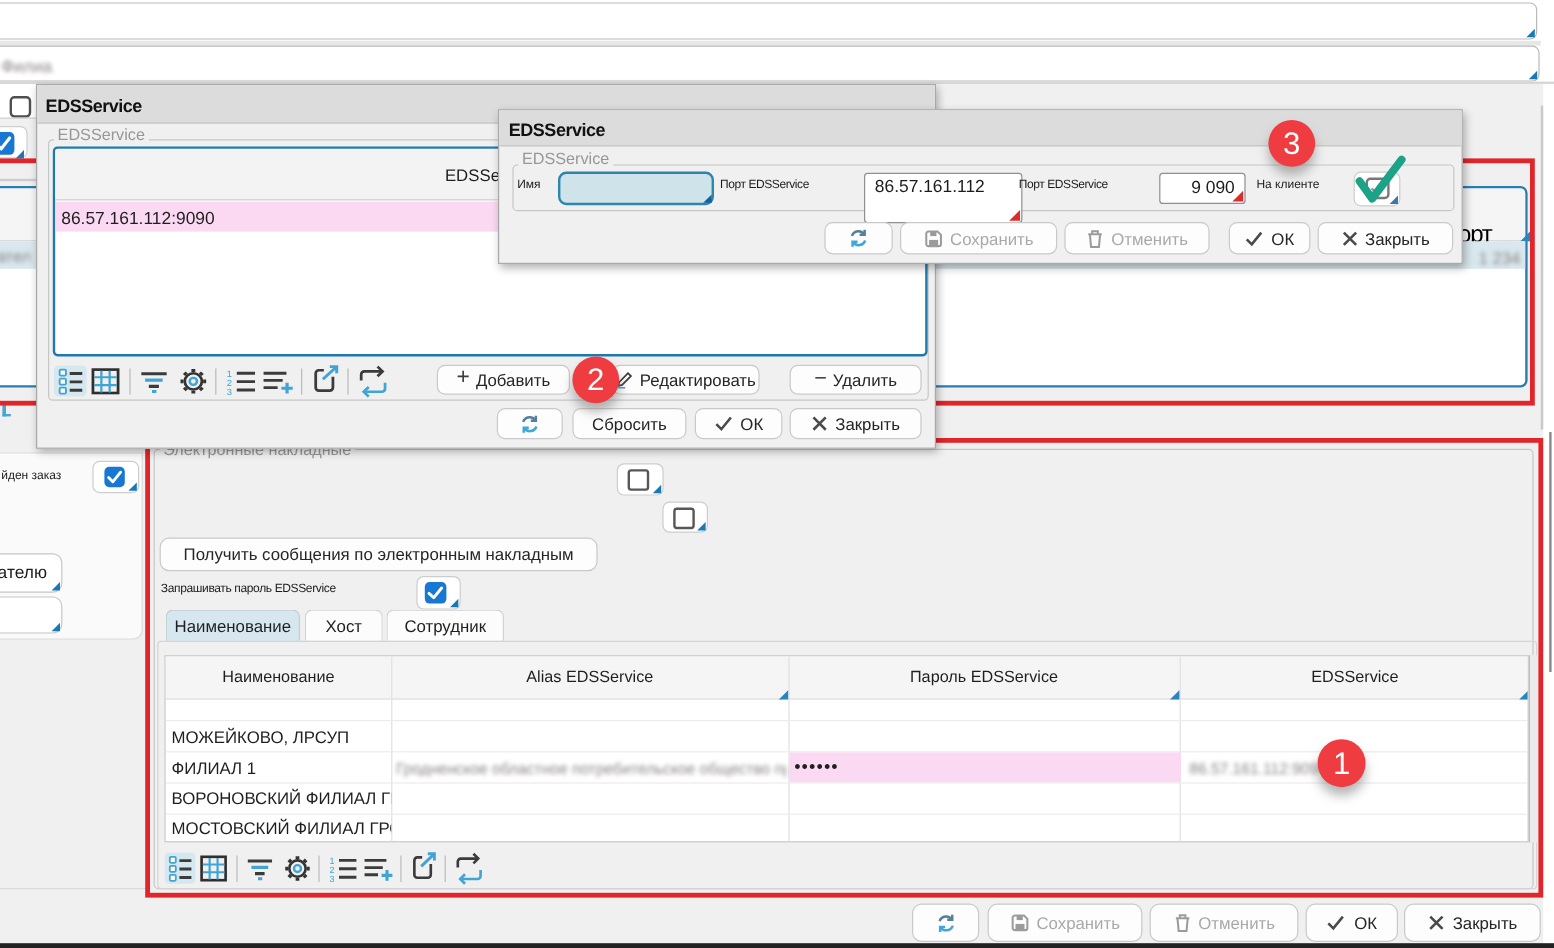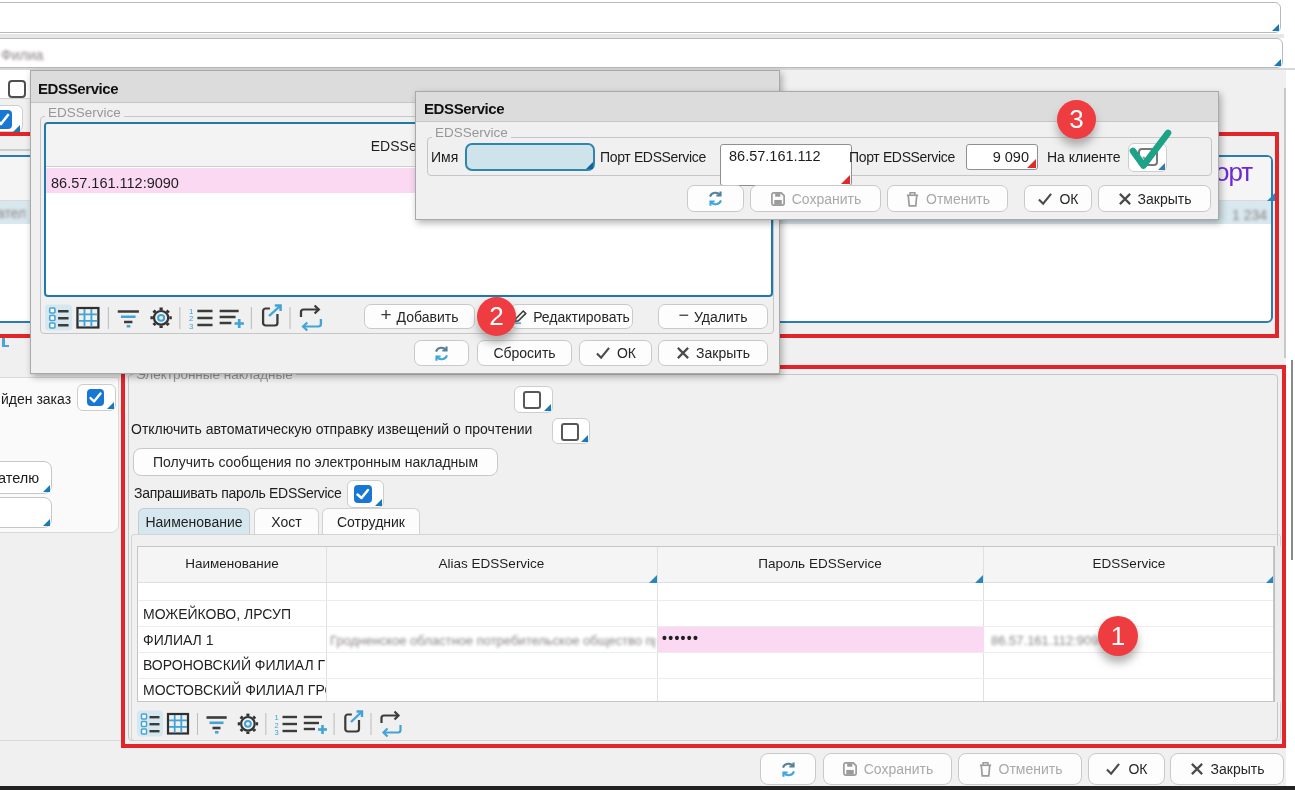--- a/index.html
+++ b/index.html
@@ -17,7 +17,7 @@
 .ttl{position:absolute;font-weight:bold;font-size:15px;letter-spacing:-.4px;color:#111}
 .gb{position:absolute;border:1px solid #c6c6c6;border-radius:4px;box-sizing:border-box}
 .gbl{position:absolute;color:#979797;font-size:13.5px;background:#f0f0f0;padding:0 3px;white-space:nowrap}
-.lbl{position:absolute;font-size:14px;white-space:nowrap;color:#1c1c1c}
+.lbl{position:absolute;font-size:10px;white-space:nowrap;color:#1c1c1c}
 .inp{position:absolute;background:#fff;border:1.5px solid #8f8f8f;border-radius:3px;box-sizing:border-box;font-size:14.5px;color:#1c1c1c}
 </style></head>
 <body>

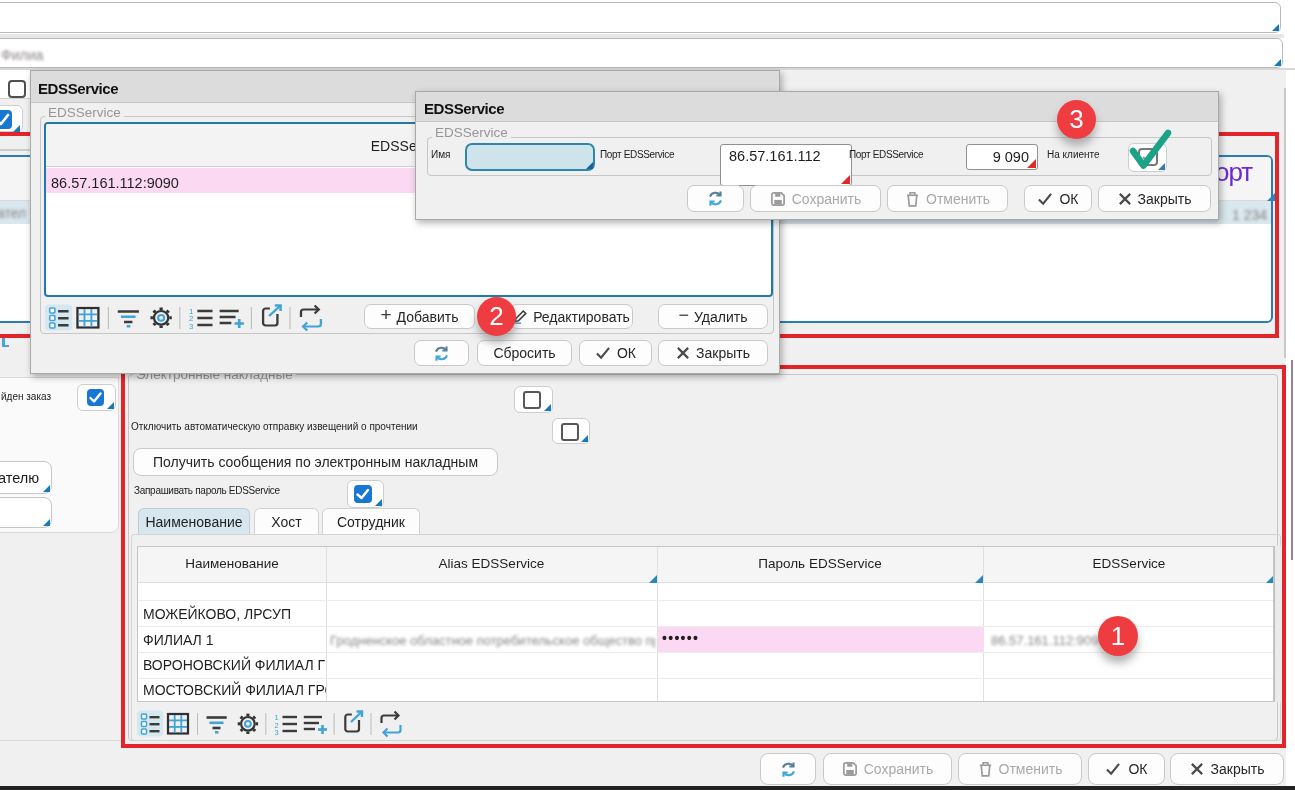--- a/index.html
+++ b/index.html
@@ -47,7 +47,7 @@
 <div class="a" style="left:0;top:149px;width:30px;height:1.5px;background:#ccc"></div>
 <div class="a" style="left:-15px;top:155px;width:1288px;height:168px;background:#fff;border:2px solid #2b7cb5;border-radius:6px;box-sizing:border-box">
   <div class="a" style="left:0;top:0;width:100%;height:43px;background:#f5f5f5;border-bottom:1px solid #dadada;border-radius:4px 4px 0 0"></div>
-  <div class="a" style="left:1228px;top:0;font-size:26px;letter-spacing:-1px;color:#6d28d9">орт</div>
+  <div class="a" style="left:1228px;top:28px;font-size:20px;letter-spacing:-1px;color:#000000">орт</div>
   <div class="a" style="left:1280px;top:36px;width:0;height:0;border-left:8px solid transparent;border-bottom:8px solid #2586c0"></div>
   <div class="a" style="left:0;top:44px;width:100%;height:23px;background:#d9e8ee"></div>
   <span class="blur" style="left:10px;top:48px;font-size:14px;width:28px">ателю</span>

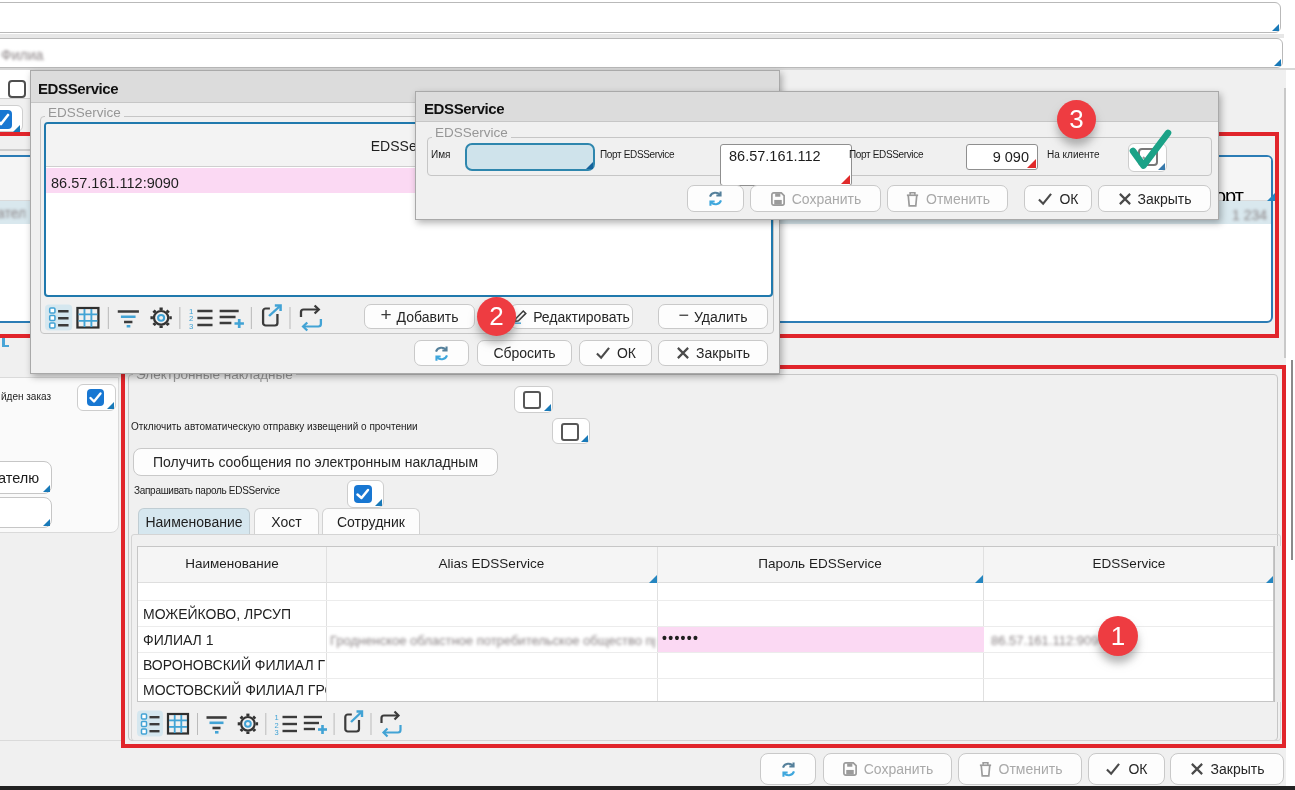--- a/index.html
+++ b/index.html
@@ -90,7 +90,6 @@
     </div>
 <div class="a" style="left:523px;top:391px;width:14px;height:14px;background:#fff;border:2px solid #575757;border-radius:3px"></div>
 
-<div class="lbl" style="left:131px;top:421px">Отключить автоматическую отправку извещений о прочтении</div>
 <div class="cbw" style="left:552px;top:418px;width:38px;height:26px">
       <i class="tb"></i>
     </div>

